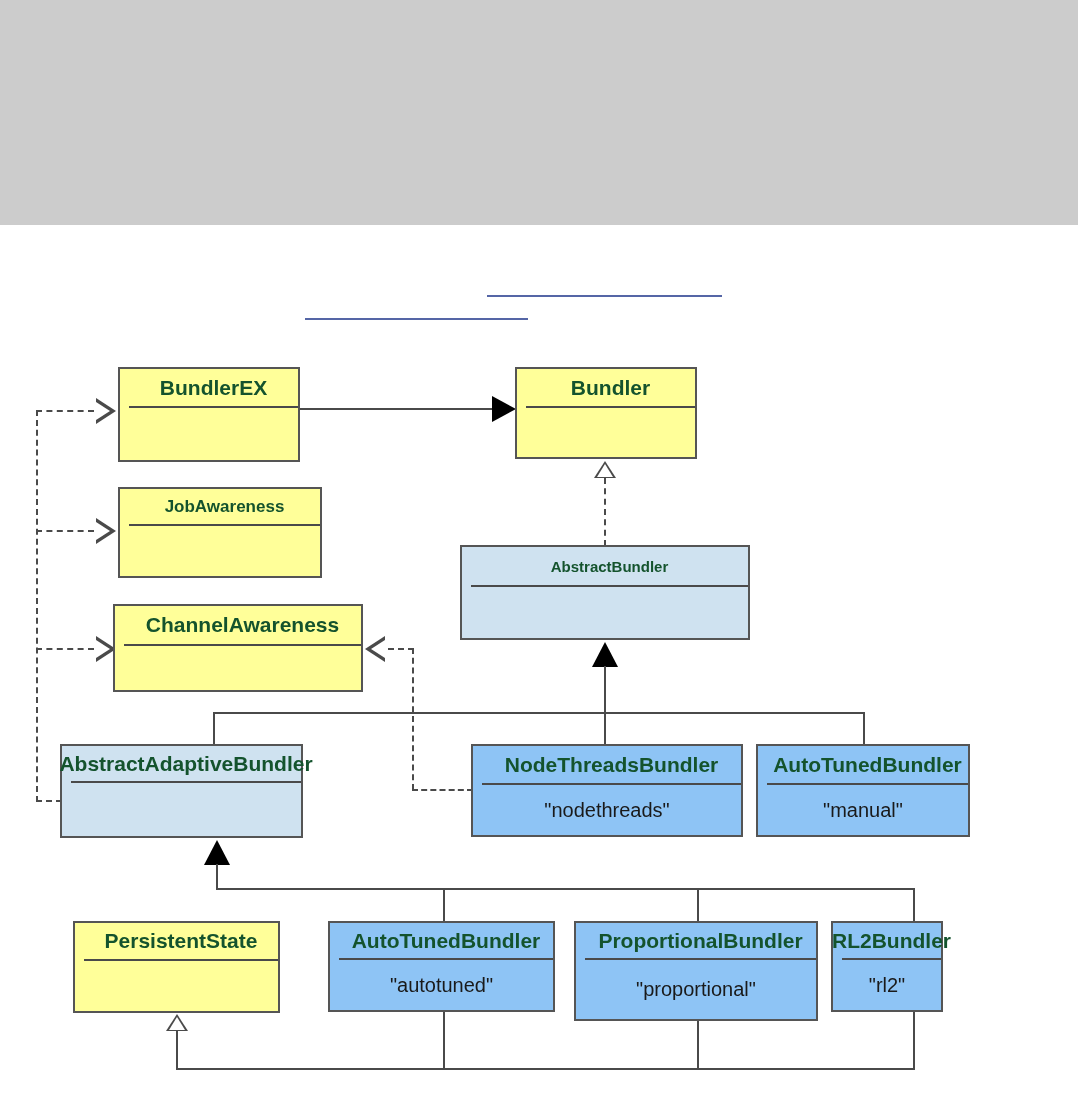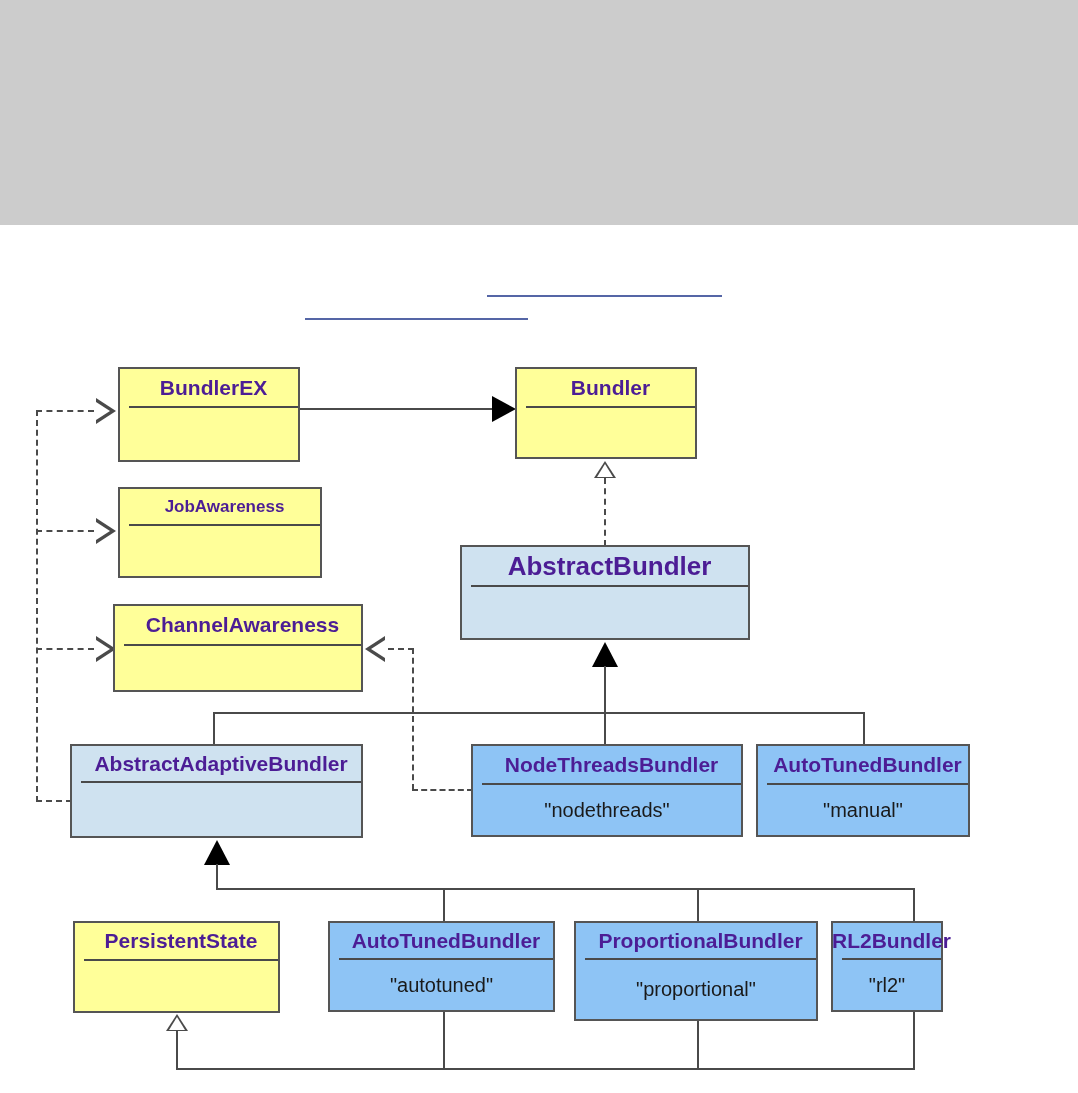--- a/index.html
+++ b/index.html
@@ -14,7 +14,7 @@
   .cls{position:absolute;box-sizing:border-box;border:2px solid #555555;
        display:flex;flex-direction:column;}
   .cls .name{box-sizing:border-box;display:flex;align-items:center;
-       justify-content:center;font-weight:bold;color:#4c1d95;
+       justify-content:center;font-weight:bold;color:#14532d;
        border-bottom:2px solid #4a4a4a;letter-spacing:0px;white-space:nowrap;margin-left:9px;}
   .cls .body{box-sizing:border-box;flex:1;display:flex;align-items:center;
        justify-content:center;color:#1a1a1a;white-space:nowrap;}

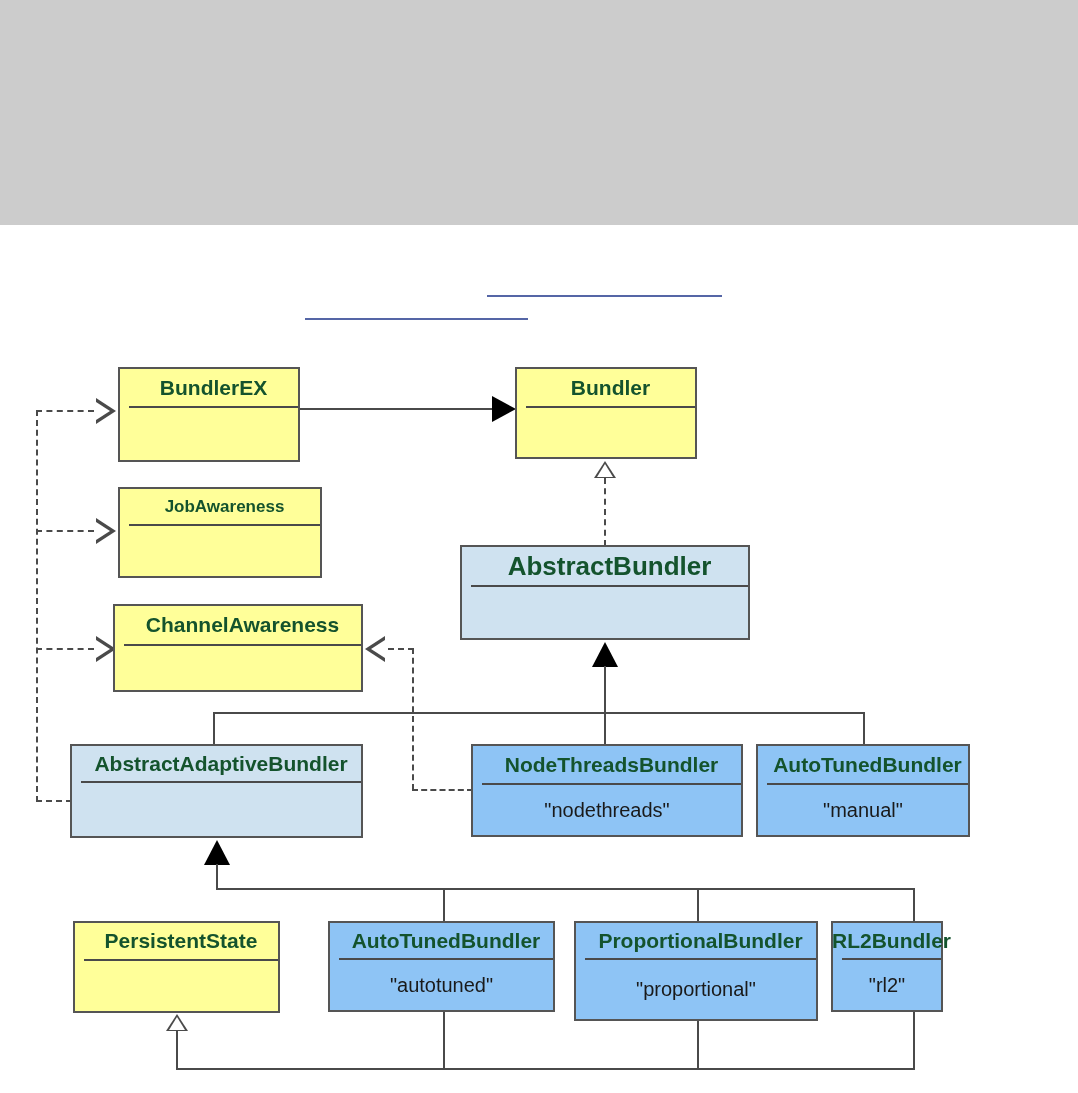--- a/index.html
+++ b/index.html
@@ -155,7 +155,7 @@
 
 
 <div class="cls abst" style="left:460px;top:545px;width:290px;height:95px;">
-  <div class="name" style="height:40px;font-size:26px;">AbstractBundler</div>
+  <div class="name" style="height:40px;font-size:15px;">AbstractBundler</div>
   <div class="body" style="font-size:19px;"></div>
 </div>
 

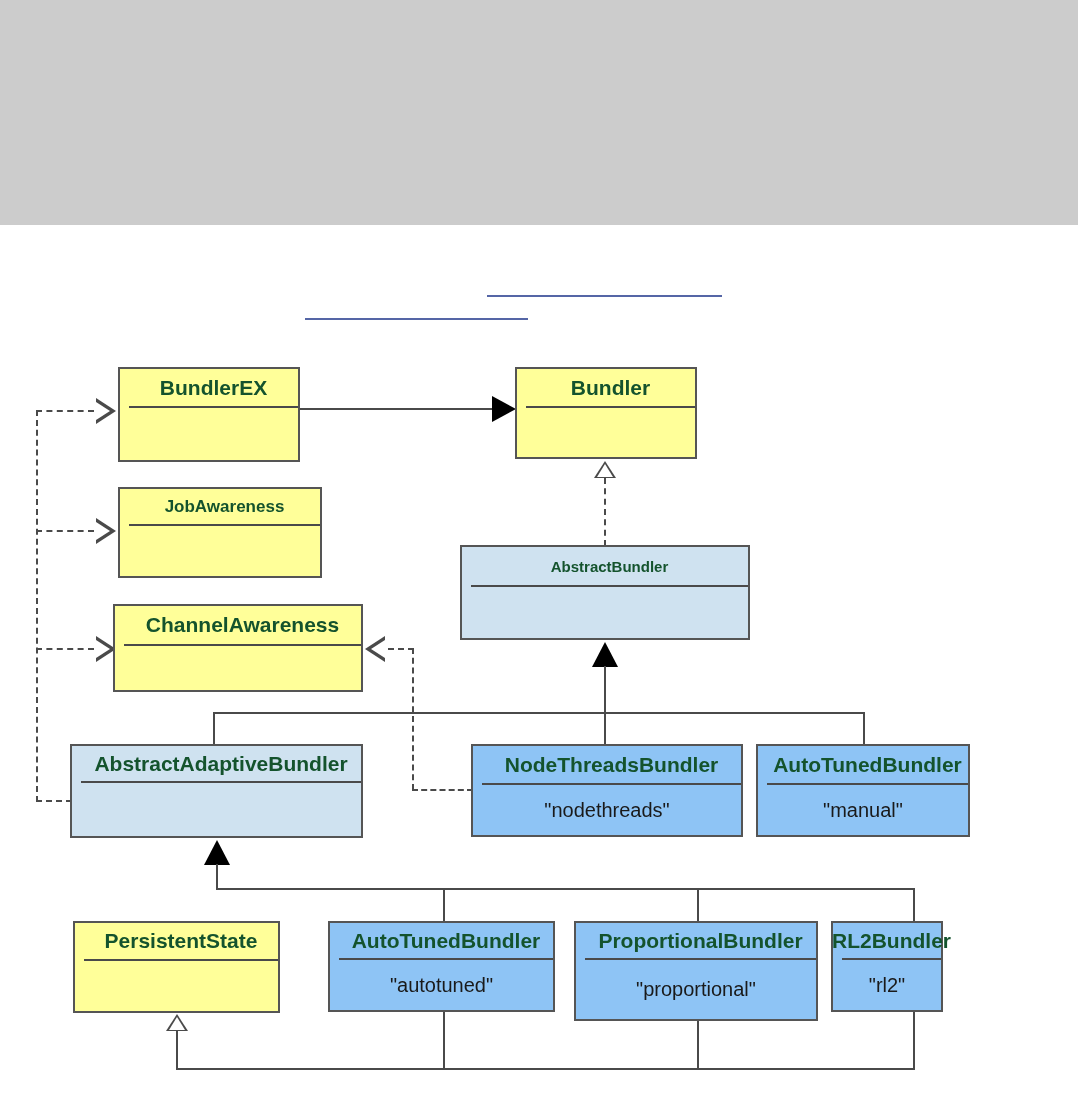--- a/index.html
+++ b/index.html
@@ -160,7 +160,7 @@
 </div>
 
 
-<div class="cls abst" style="left:70px;top:744px;width:293px;height:94px;">
+<div class="cls abst" style="left:60px;top:744px;width:243px;height:94px;">
   <div class="name" style="height:37px;font-size:21px;">AbstractAdaptiveBundler</div>
   <div class="body" style="font-size:19px;"></div>
 </div>

